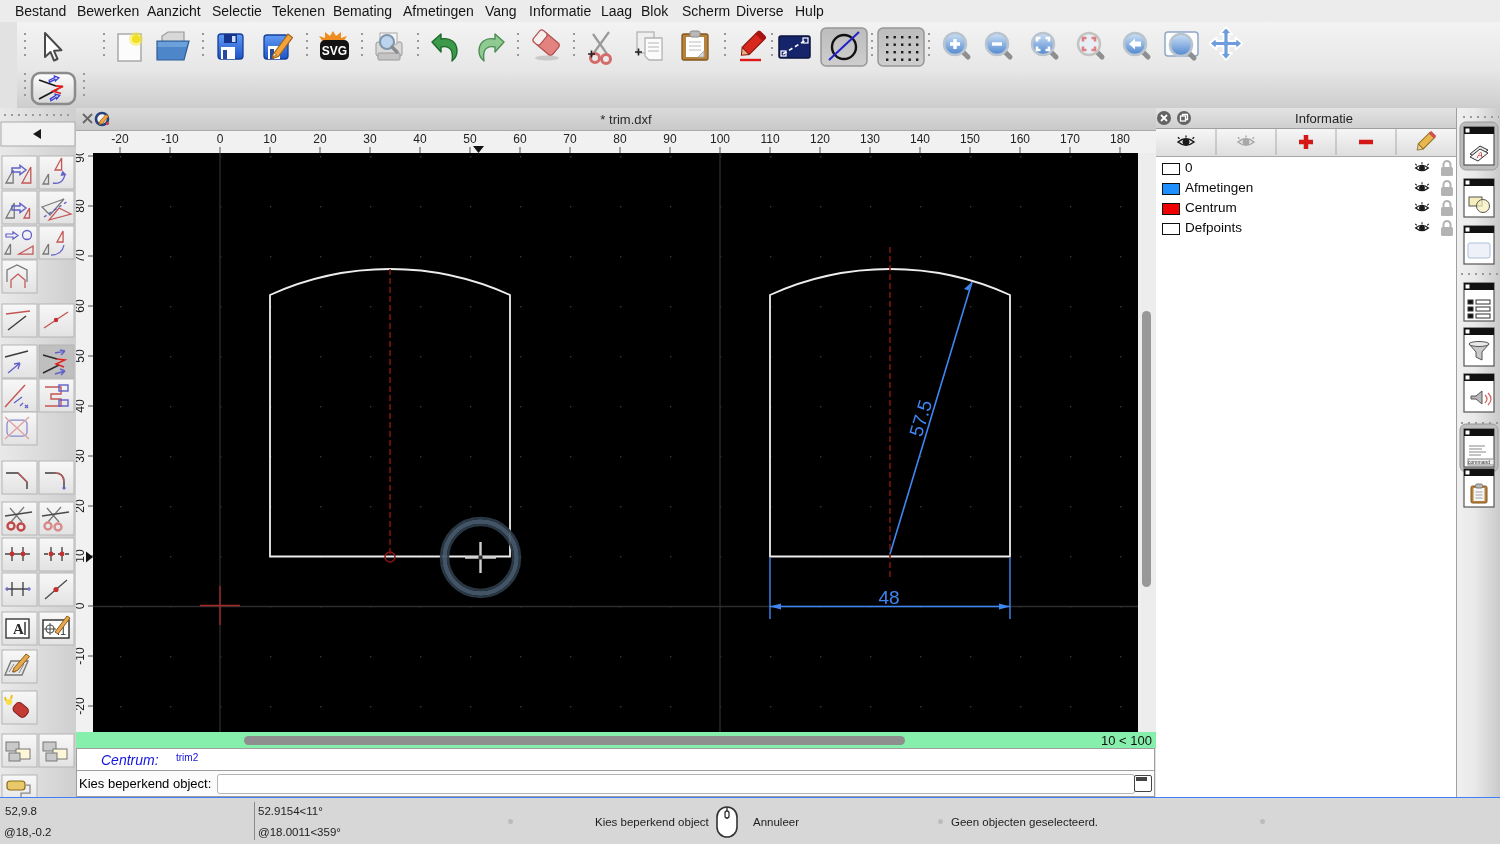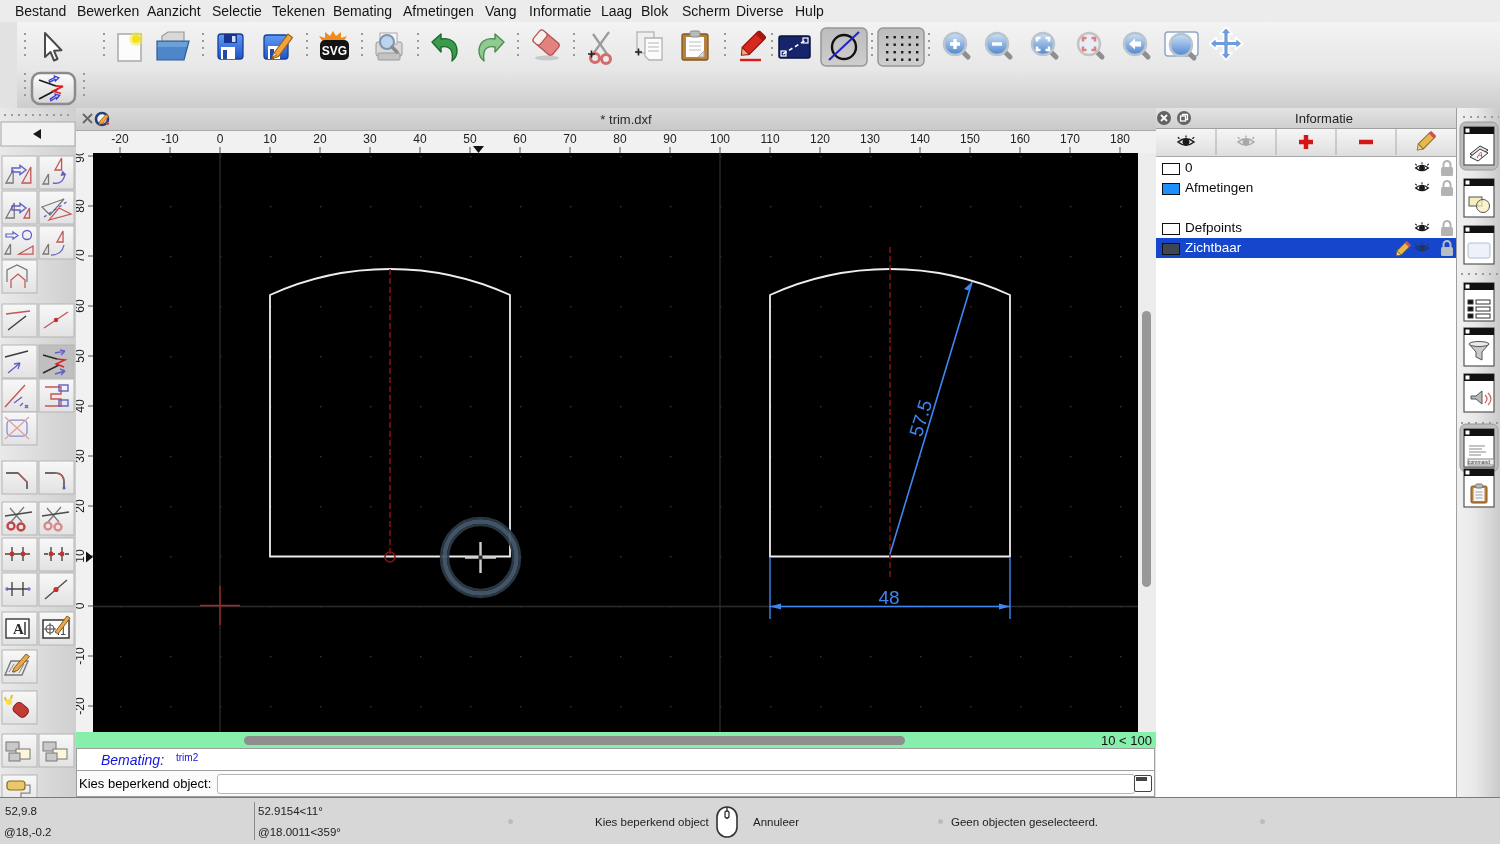--- a/index.html
+++ b/index.html
@@ -571,6 +571,21 @@
         </g>
 </svg>
     </div>
+<div class="lrow" style="top:90px">
+<div class="sw" style="background:#f00000"></div>
+      <span class="nm">Centrum</span>
+<svg class="abs" style="left:235px;top:0" width="65" height="20">
+<g stroke="#1a1a1a" fill="none">
+          <path d="M24.6,10 Q31,4.8 37.4,10 Q31,15.2 24.6,10 z" stroke-width="1.2800000000000002"></path>
+          <circle cx="31" cy="10" r="2.4800000000000004" fill="#1a1a1a"></circle>
+          <path d="M25.8,7.4399999999999995 l-1.6,-1.6 M31,6.32 v-2 M36.2,7.4399999999999995 l1.6,-1.6" stroke-width="1.04"></path>
+        </g>
+<g fill="#b3b3b3">
+          <rect x="50" y="9" width="12" height="9" rx="1.5"></rect>
+          <path d="M52.5,9 v-2.5 a3.5,3.5 0 0 1 7,0 v2.5" fill="none" stroke="#b3b3b3" stroke-width="2"></path>
+        </g>
+</svg>
+    </div>
 <div class="lrow" style="top:110px">
 <div class="sw" style="background:#ffffff"></div>
       <span class="nm">Defpoints</span>

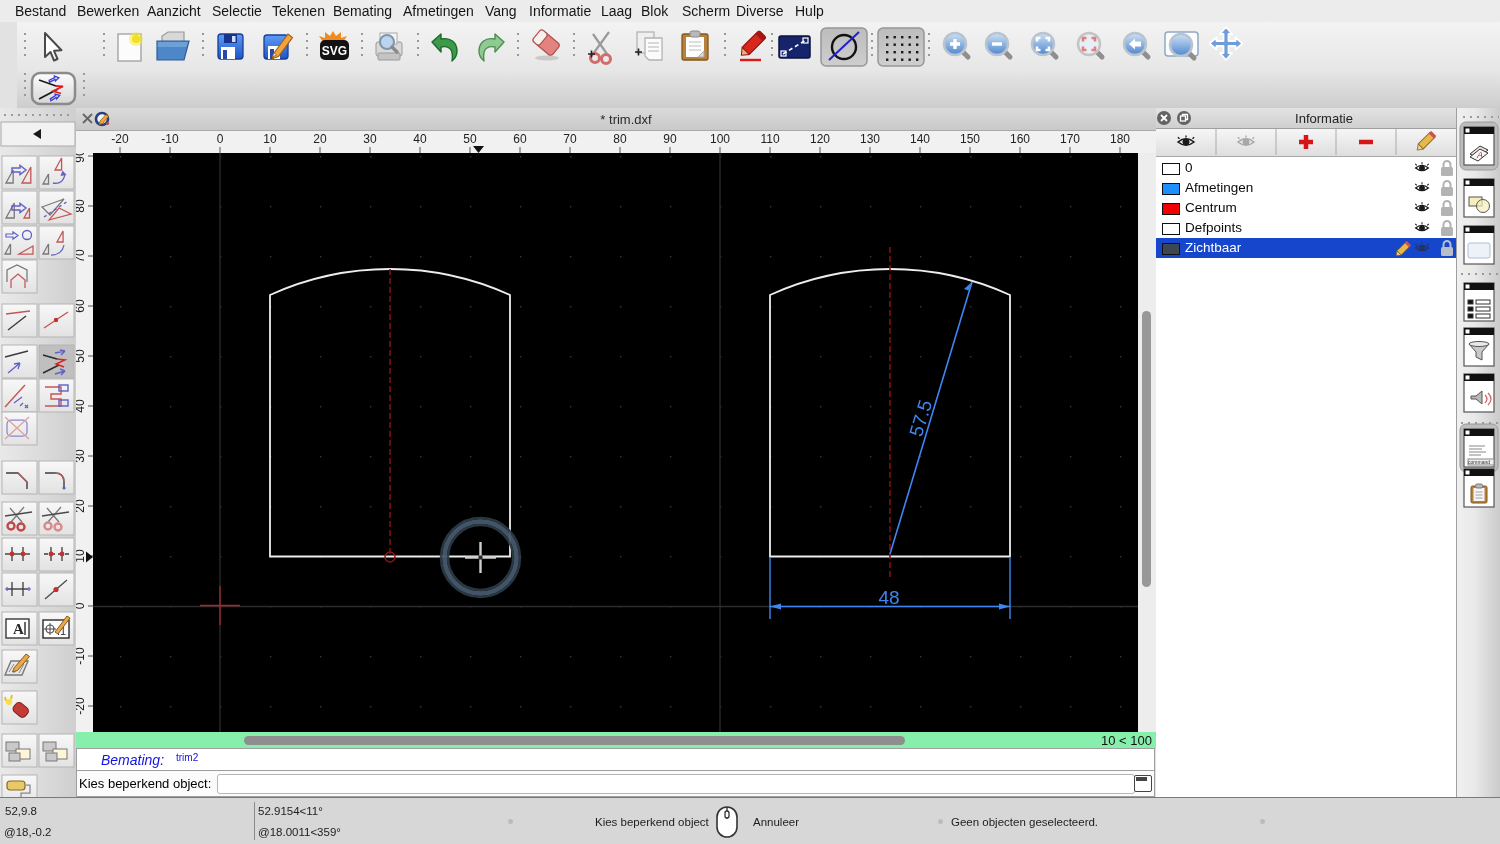--- a/index.html
+++ b/index.html
@@ -601,26 +601,6 @@
         </g>
 </svg>
     </div>
-<div class="lrow sel" style="top:130px">
-<div class="sw" style="background:#3d4653"></div>
-      <span class="nm">Zichtbaar</span>
-<svg class="abs" style="left:235px;top:0" width="65" height="20">
-<g transform="rotate(-45 13 10)">
-          <rect x="6" y="7" width="13" height="6" fill="#e8b84c" stroke="#7a5a12" stroke-width="0.8"></rect>
-          <path d="M6,7 l-4,3 4,3 z" fill="#e8d0a0" stroke="#7a5a12" stroke-width="0.7"></path>
-          <rect x="17" y="7" width="3" height="6" fill="#d05050"></rect>
-        </g>
-<g stroke="#23345e" fill="none">
-          <path d="M24.6,10 Q31,4.8 37.4,10 Q31,15.2 24.6,10 z" stroke-width="1.2800000000000002"></path>
-          <circle cx="31" cy="10" r="2.4800000000000004" fill="#23345e"></circle>
-          <path d="M25.8,7.4399999999999995 l-1.6,-1.6 M31,6.32 v-2 M36.2,7.4399999999999995 l1.6,-1.6" stroke-width="1.04"></path>
-        </g>
-<g fill="#b8bec8">
-          <rect x="50" y="9" width="12" height="9" rx="1.5"></rect>
-          <path d="M52.5,9 v-2.5 a3.5,3.5 0 0 1 7,0 v2.5" fill="none" stroke="#b8bec8" stroke-width="2"></path>
-        </g>
-</svg>
-    </div>
 </div>
 
 <div id="rightstrip"><svg width="44" height="689" viewBox="0 0 44 689">

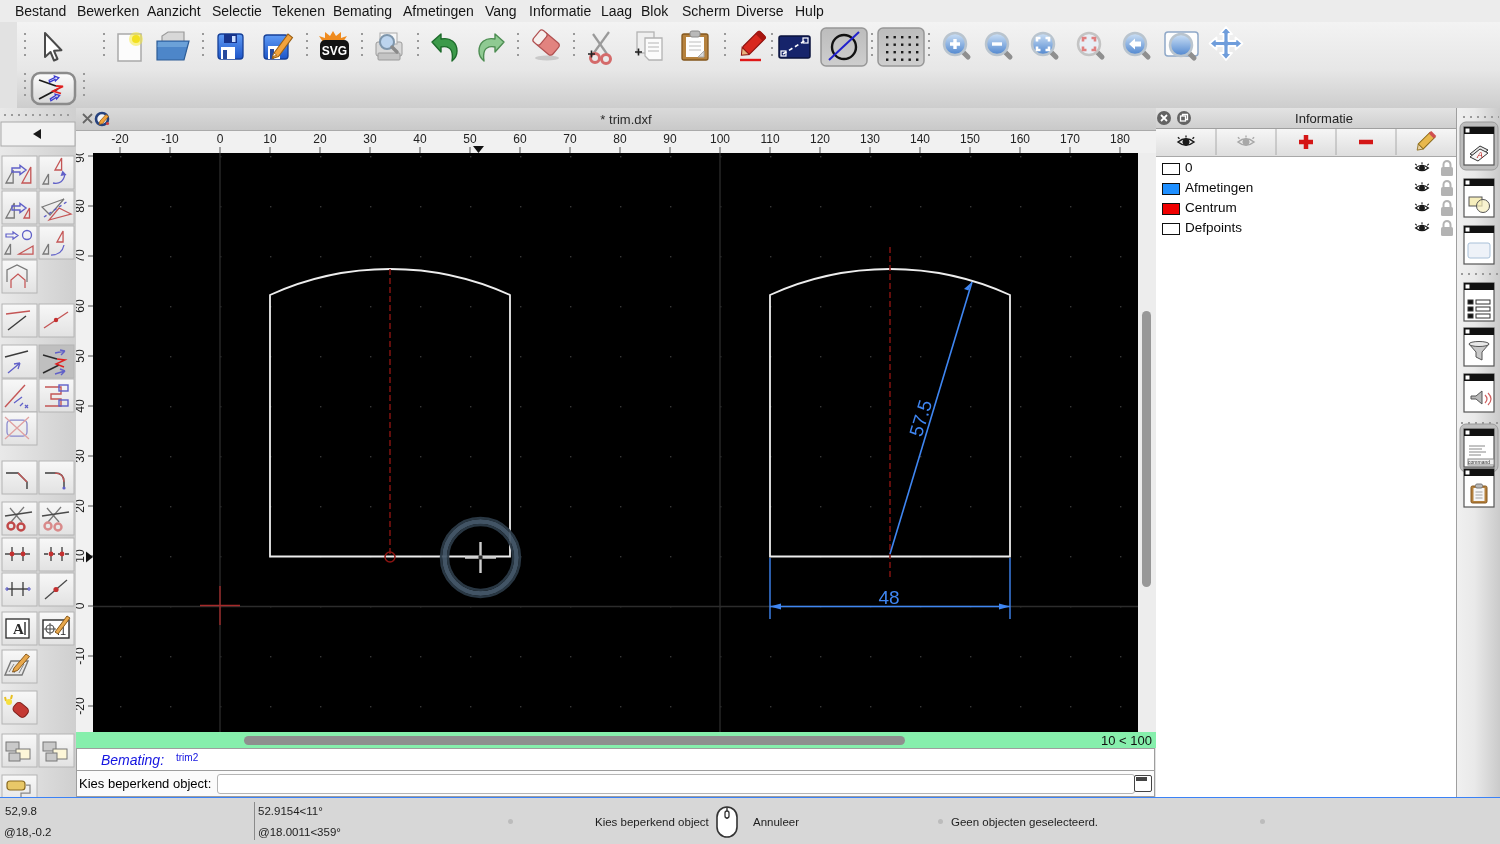--- a/index.html
+++ b/index.html
@@ -488,7 +488,7 @@
   </div>
 
 <div id="cmdhist">
-    <span class="op">Bemating:</span>
+    <span class="op">Centrum:</span>
     <span class="cm">trim2</span>
   </div>
 

